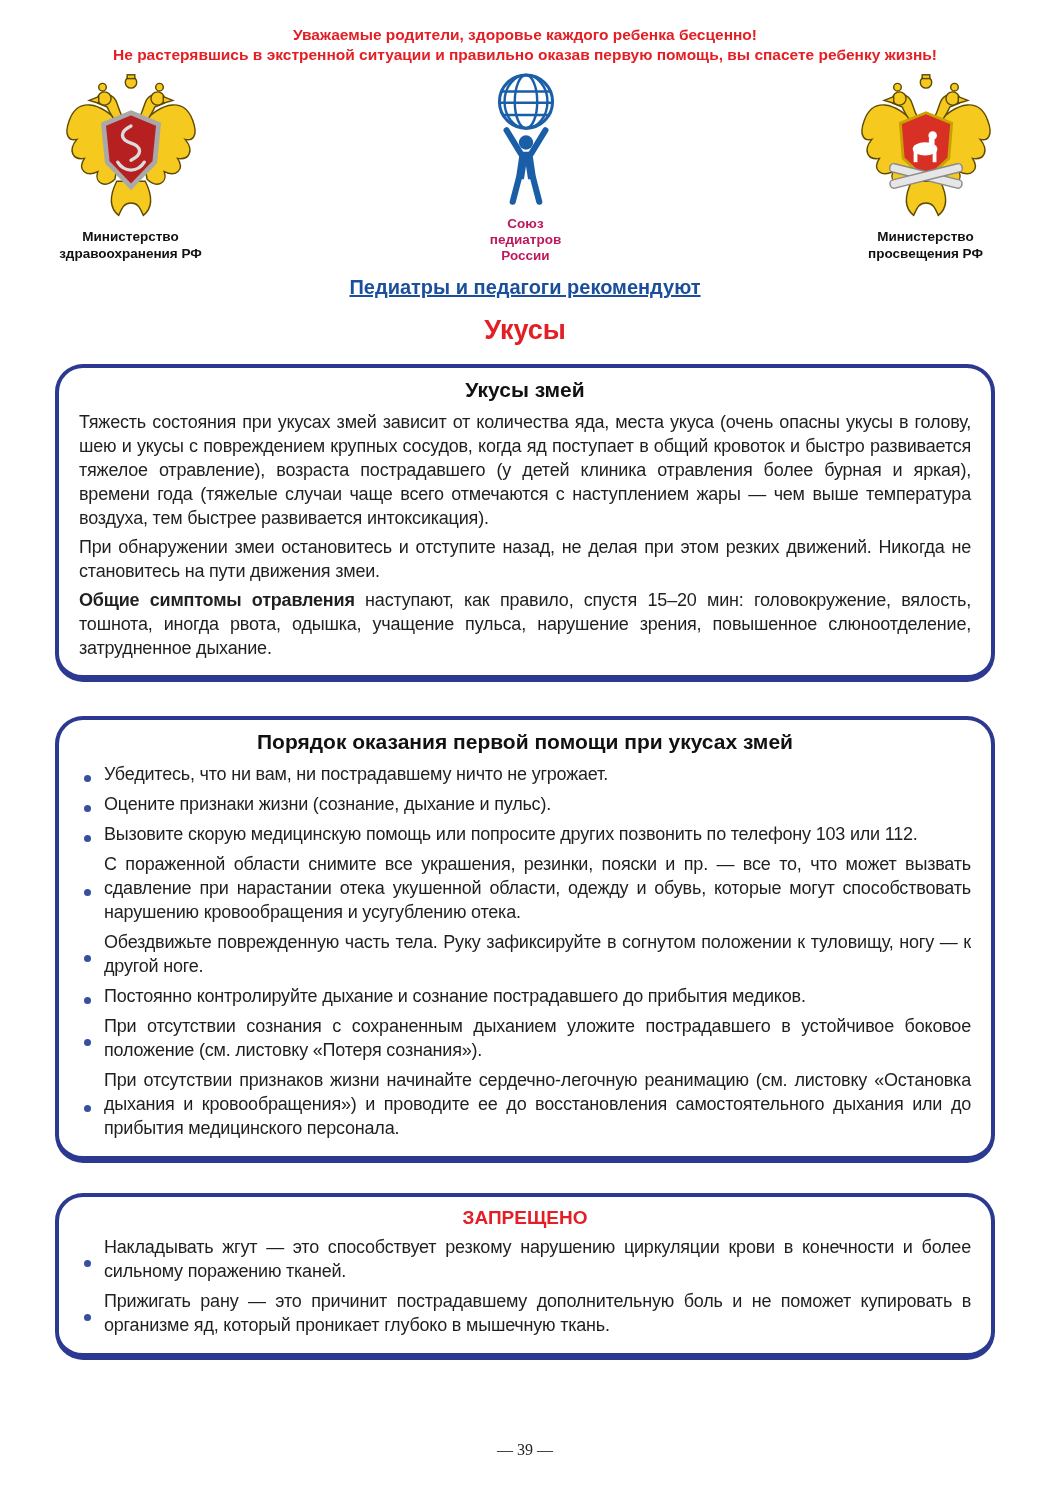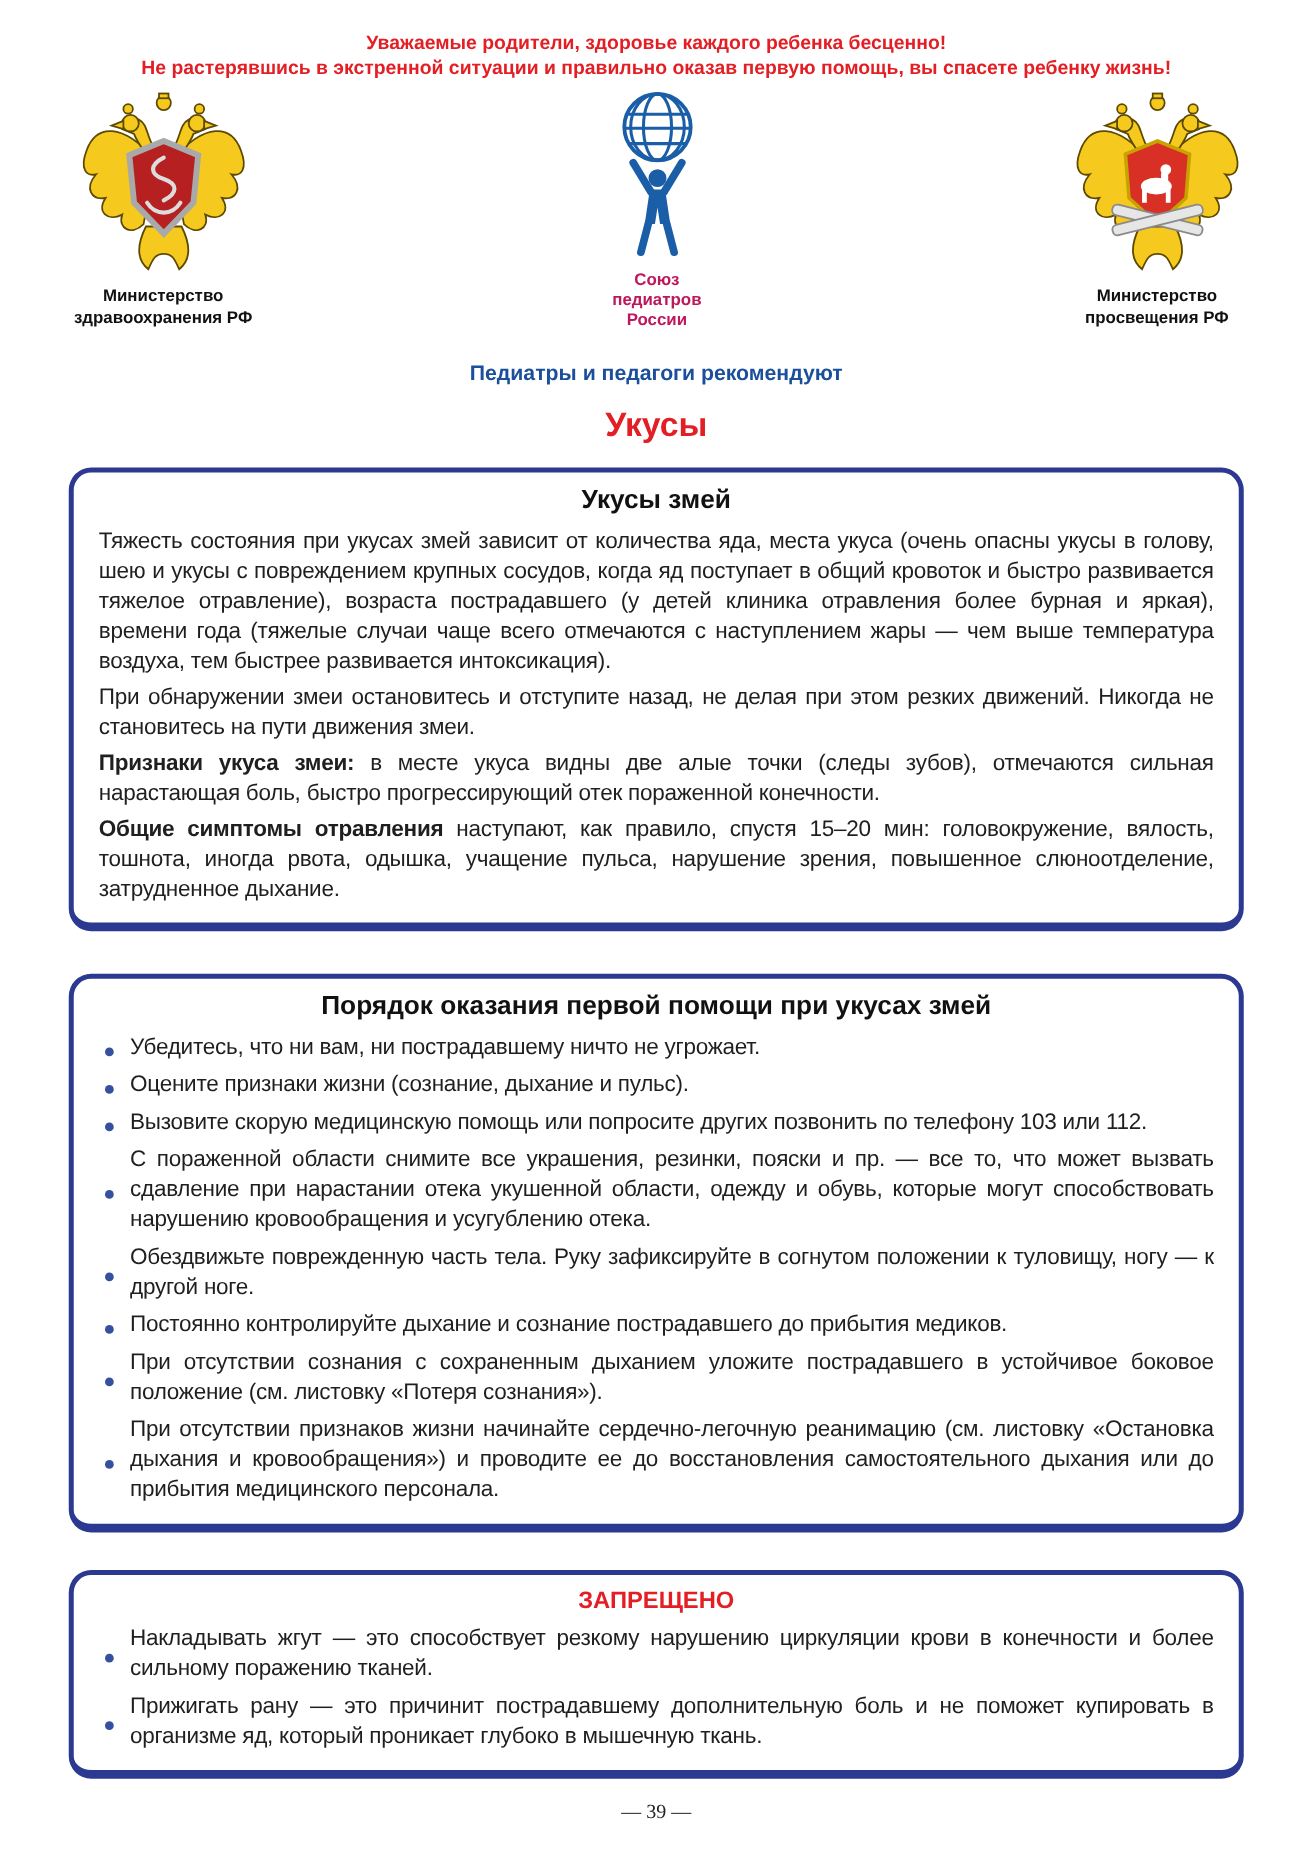--- a/index.html
+++ b/index.html
@@ -23,7 +23,7 @@
   .logo-right  { left: 828px; width: 195px; }
   .ministry-label { font-weight: bold; font-size: 13.5px; line-height: 17px; color: #111; text-align: center; margin-top: 5px; }
   .union-label { font-weight: bold; font-size: 13.5px; line-height: 16px; color: #be185d; text-align: center; margin-top: 2px; }
-  .subtitle { text-align: center; font-weight: bold; font-size: 17px; color: #1b4f9c; margin-top: 14px; }
+  .subtitle { text-align: center; font-weight: bold; font-size: 20px; color: #1b4f9c; margin-top: 1px; text-decoration: underline; }
   .main-title { text-align: center; font-weight: bold; font-size: 27px; color: #e31e24; margin-top: 16px; }
 
   .panel {

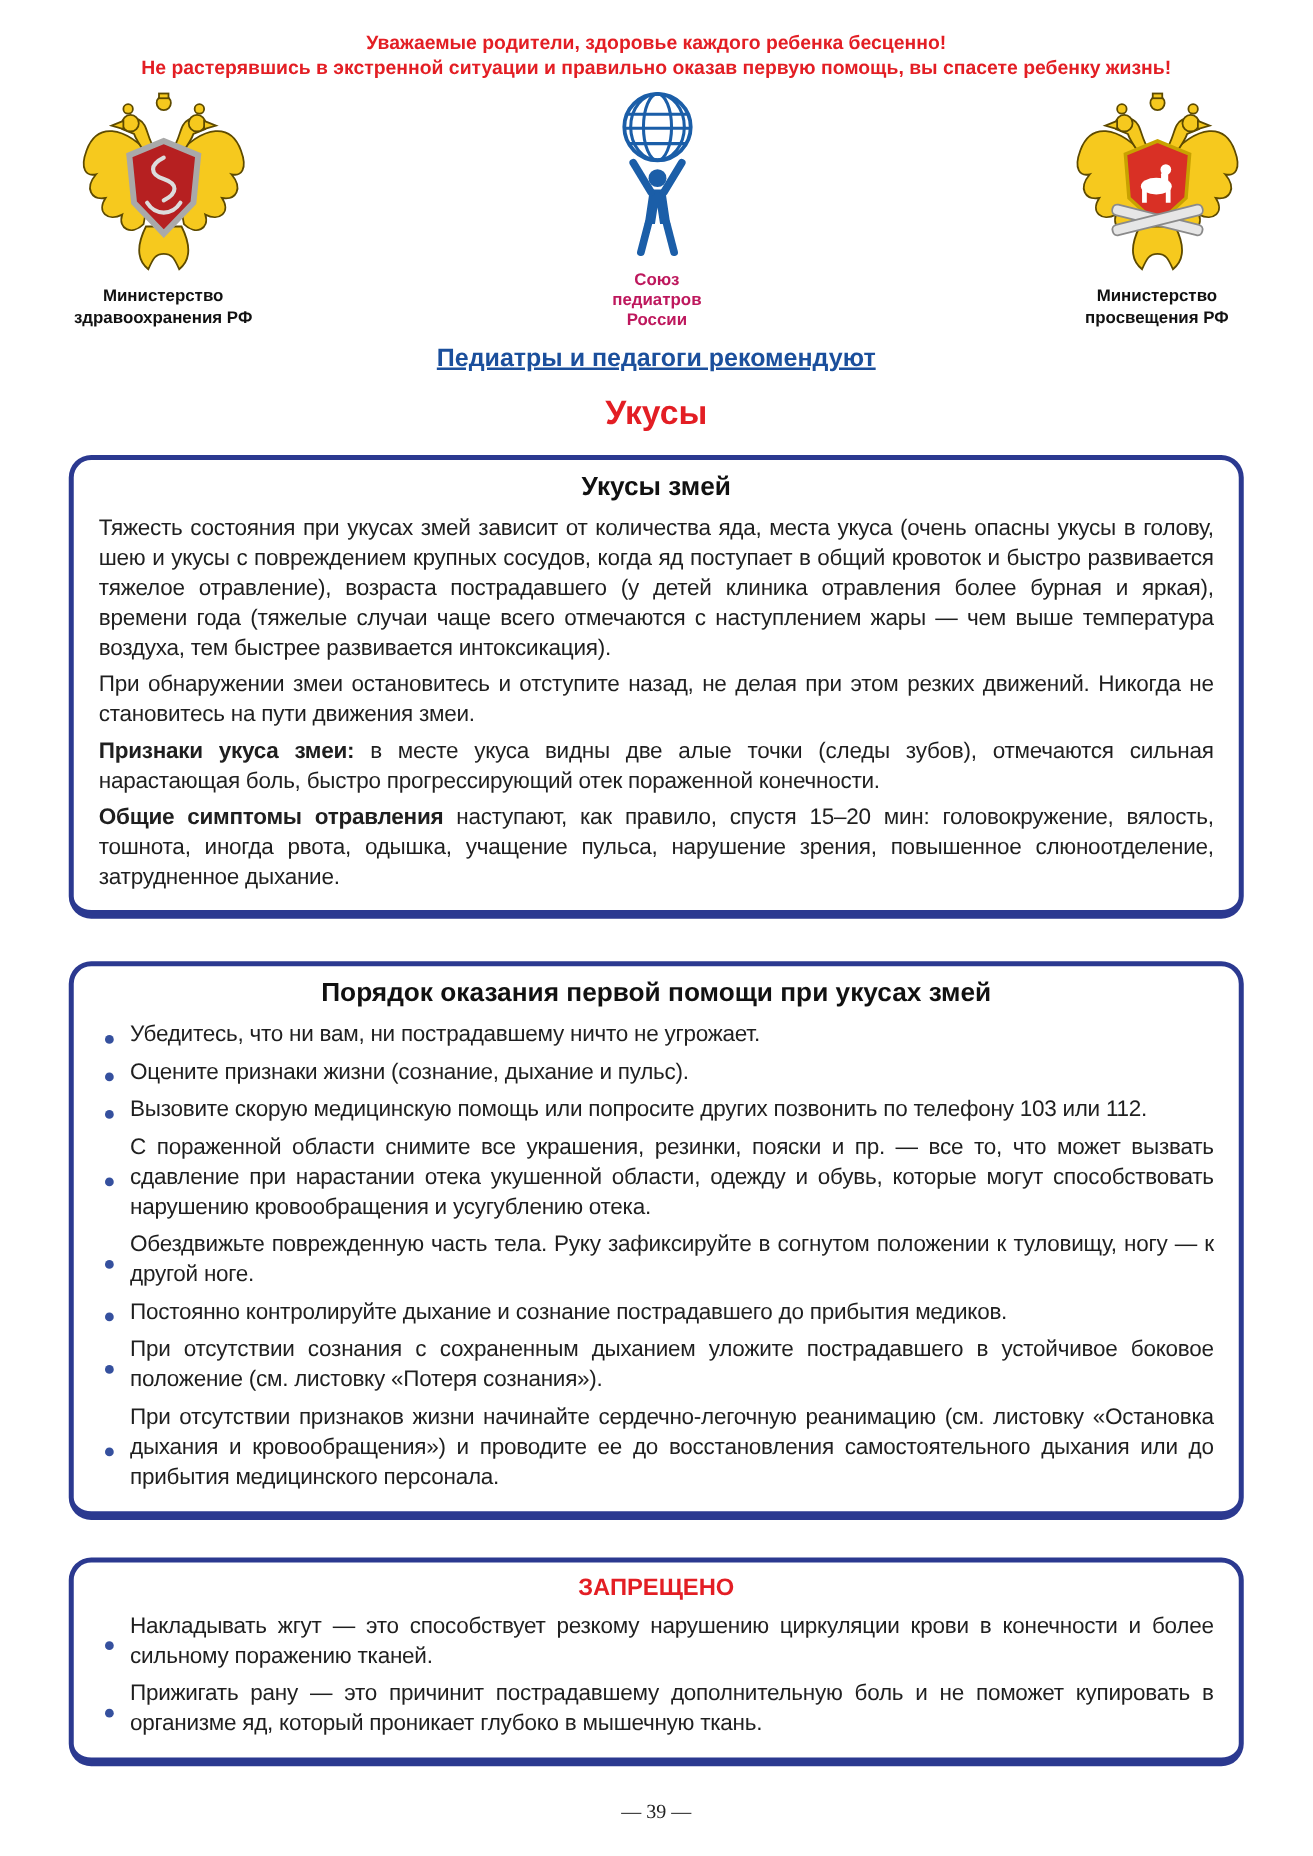--- a/index.html
+++ b/index.html
@@ -30,7 +30,7 @@
     margin: 0 55px;
     border: 4px solid #2b3990;
     border-bottom-width: 7px;
-    border-radius: 18px;
+    border-radius: 28px;
     padding: 8px 20px 10px 20px;
     background: #fff;
   }

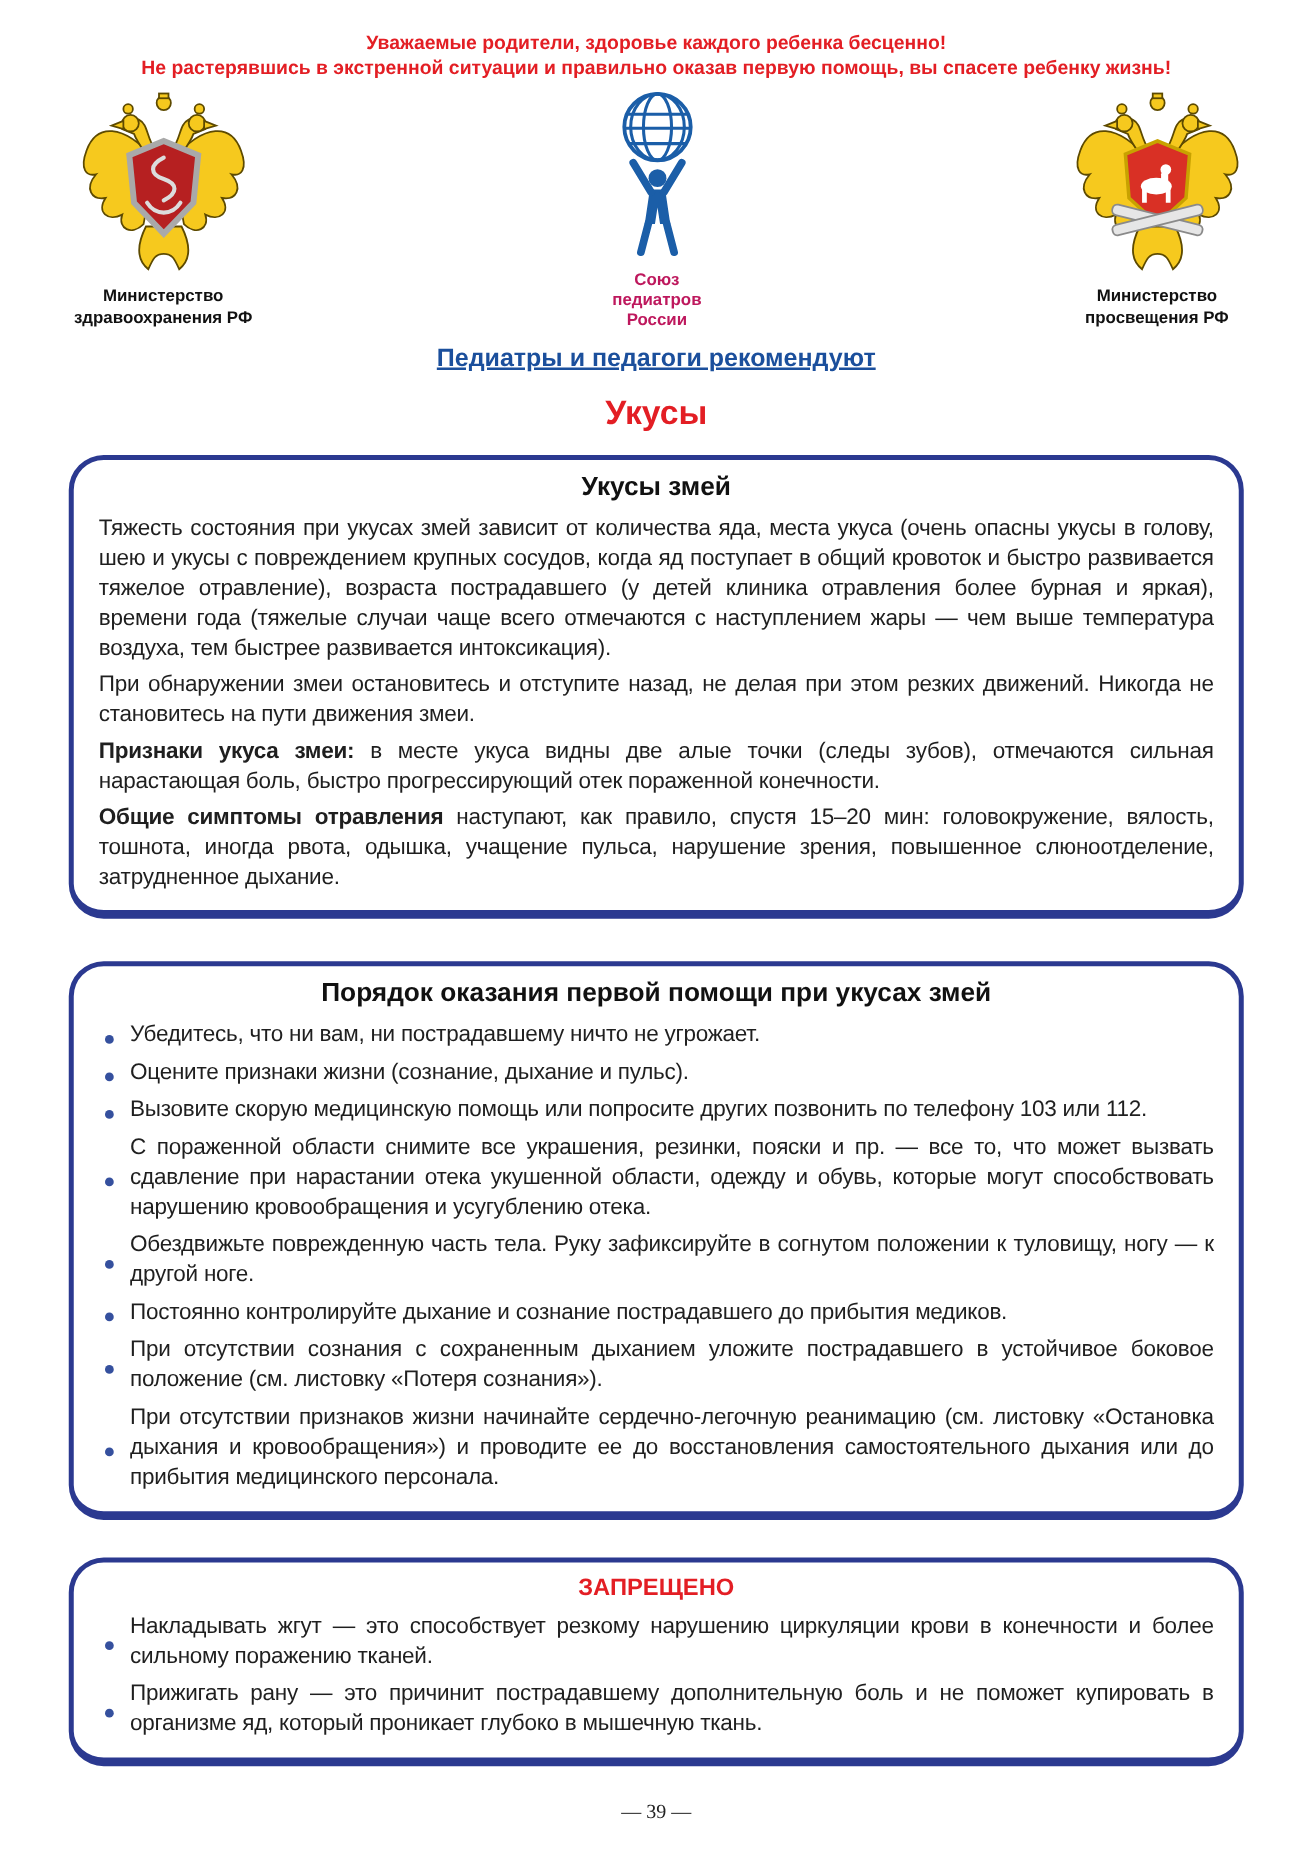--- a/index.html
+++ b/index.html
@@ -181,7 +181,6 @@
   <div class="panel-title">Укусы змей</div>
   <p>Тяжесть состояния при укусах змей зависит от количества яда, места укуса (очень опасны укусы в голову, шею и укусы с повреждением крупных сосудов, когда яд поступает в общий кровоток и быстро развивается тяжелое отравление), возраста пострадавшего (у детей клиника отравления более бурная и яркая), времени года (тяжелые случаи чаще всего отмечаются с наступлением жары — чем выше температура воздуха, тем быстрее развивается интоксикация).</p>
   <p>При обнаружении змеи остановитесь и отступите назад, не делая при этом резких движений. Никогда не становитесь на пути движения змеи.</p>
-  <p><b>Признаки укуса змеи:</b><span> в месте укуса видны две алые точки (следы зубов), отмечаются сильная нарастающая боль, быстро прогрессирующий отек пораженной конечности.</span></p>
   <p><b>Общие симптомы отравления</b><span> наступают, как правило, спустя 15–20 мин: головокружение, вялость, тошнота, иногда рвота, одышка, учащение пульса, нарушение зрения, повышенное слюноотделение, затрудненное дыхание.</span></p>
 </div>
 

